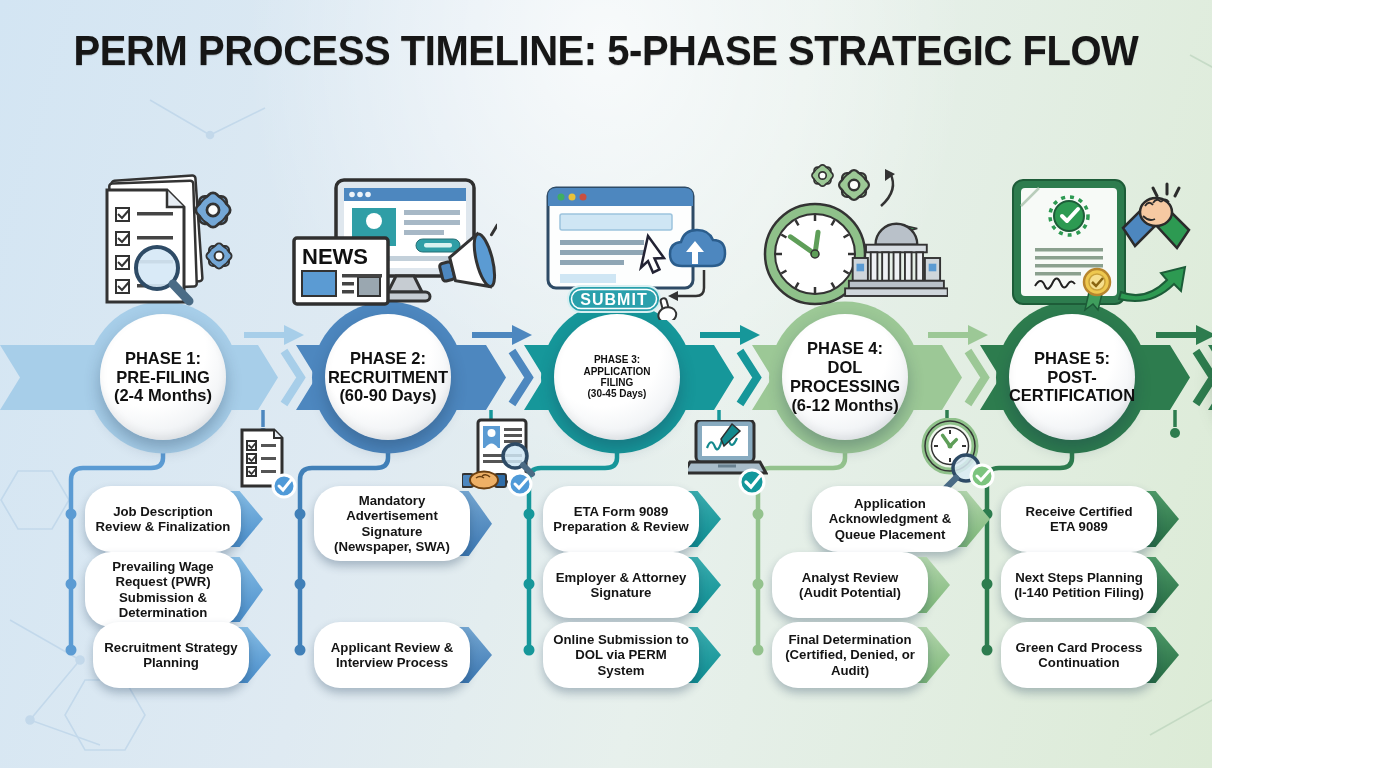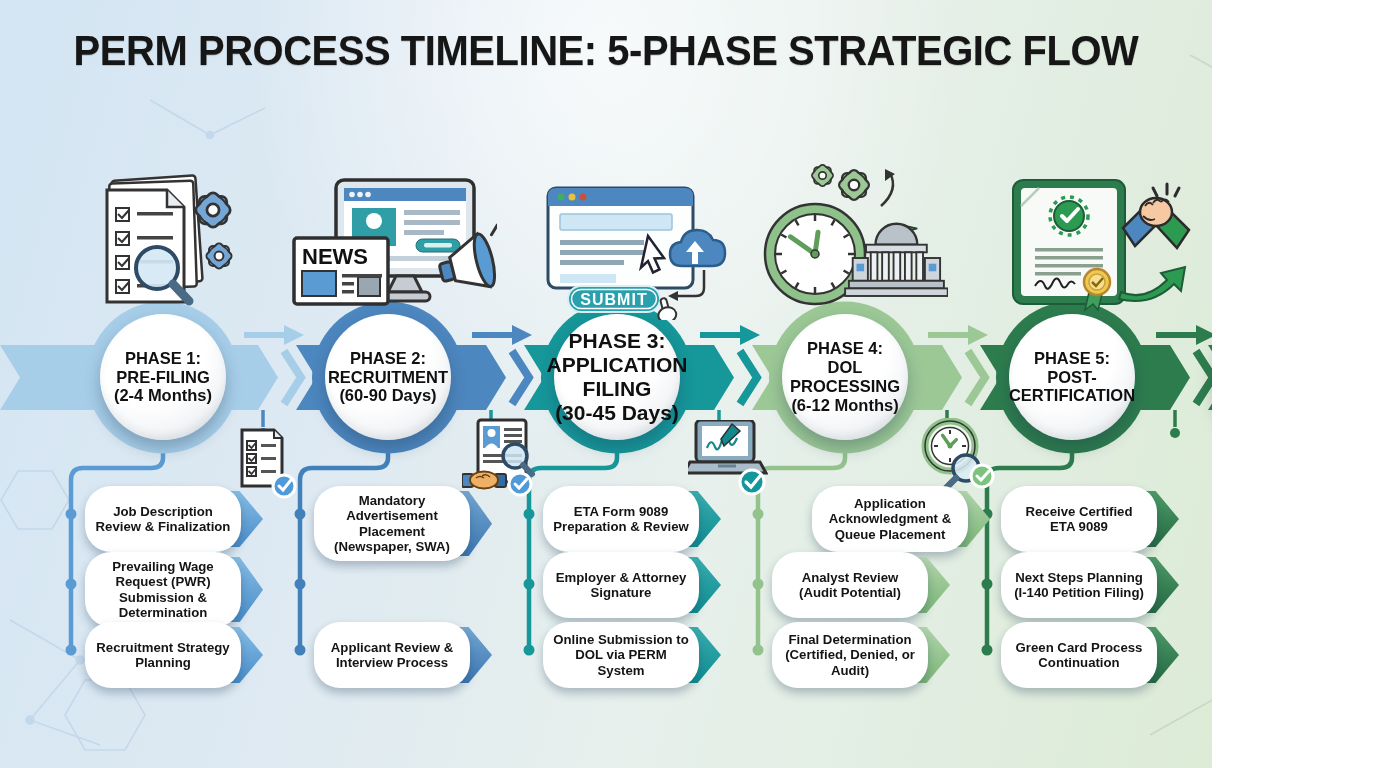--- a/index.html
+++ b/index.html
@@ -435,7 +435,7 @@
 RECRUITMENT
 (60-90 Days)</span>
     </div>
-  <div class="pcirc" style="left:554px;top:314px;font-size:21px">
+  <div class="pcirc" style="left:554px;top:314px;font-size:10px">
       <span class="pre">PHASE 3:
 APPLICATION
 FILING

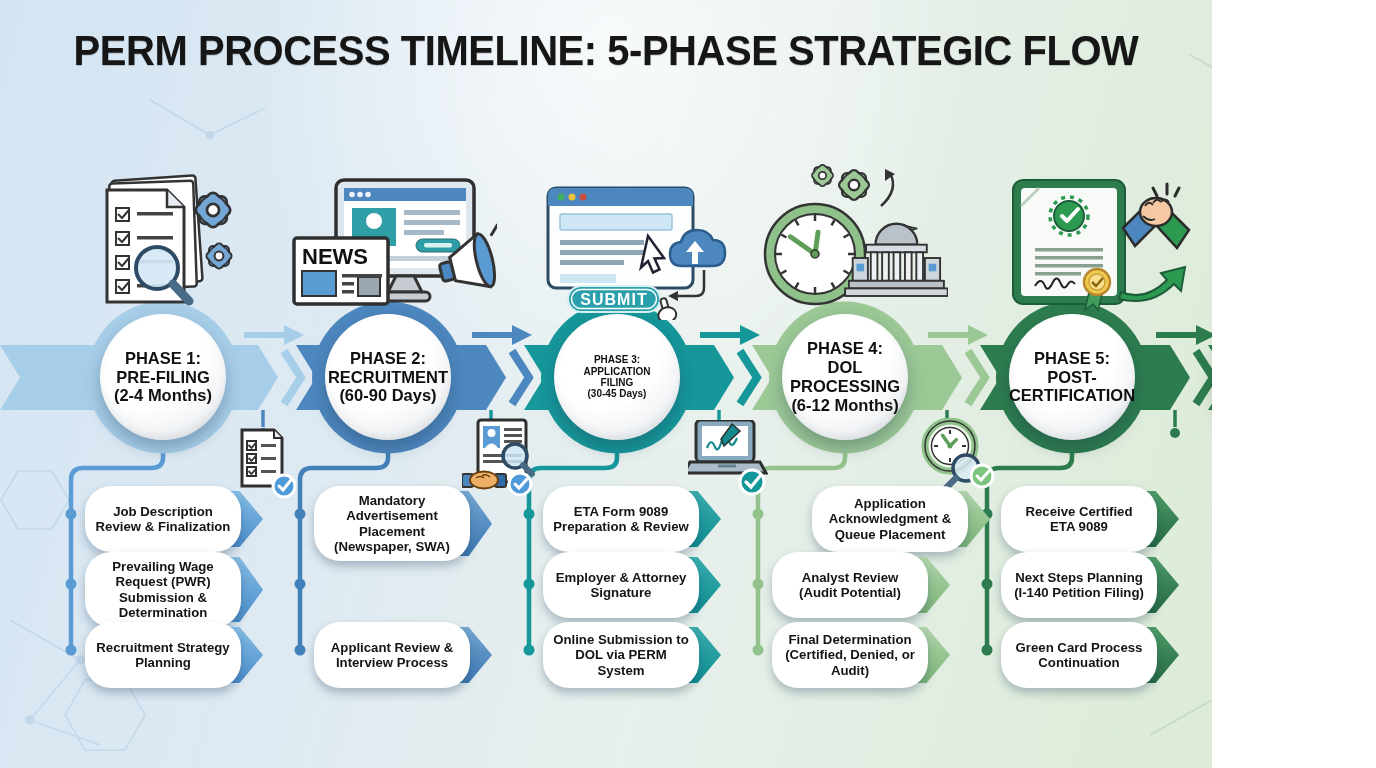--- a/index.html
+++ b/index.html
@@ -505,7 +505,7 @@
   <div class="item" style="left:314px;top:486px">
     <div class="tail t2"></div>
     <div class="pill">
-        <span>Mandatory Advertisement Placement (Newspaper, SWA)</span>
+        <span>Mandatory Advertisement Signature (Newspaper, SWA)</span>
       </div>
   </div>
   <div class="item" style="left:314px;top:622px">

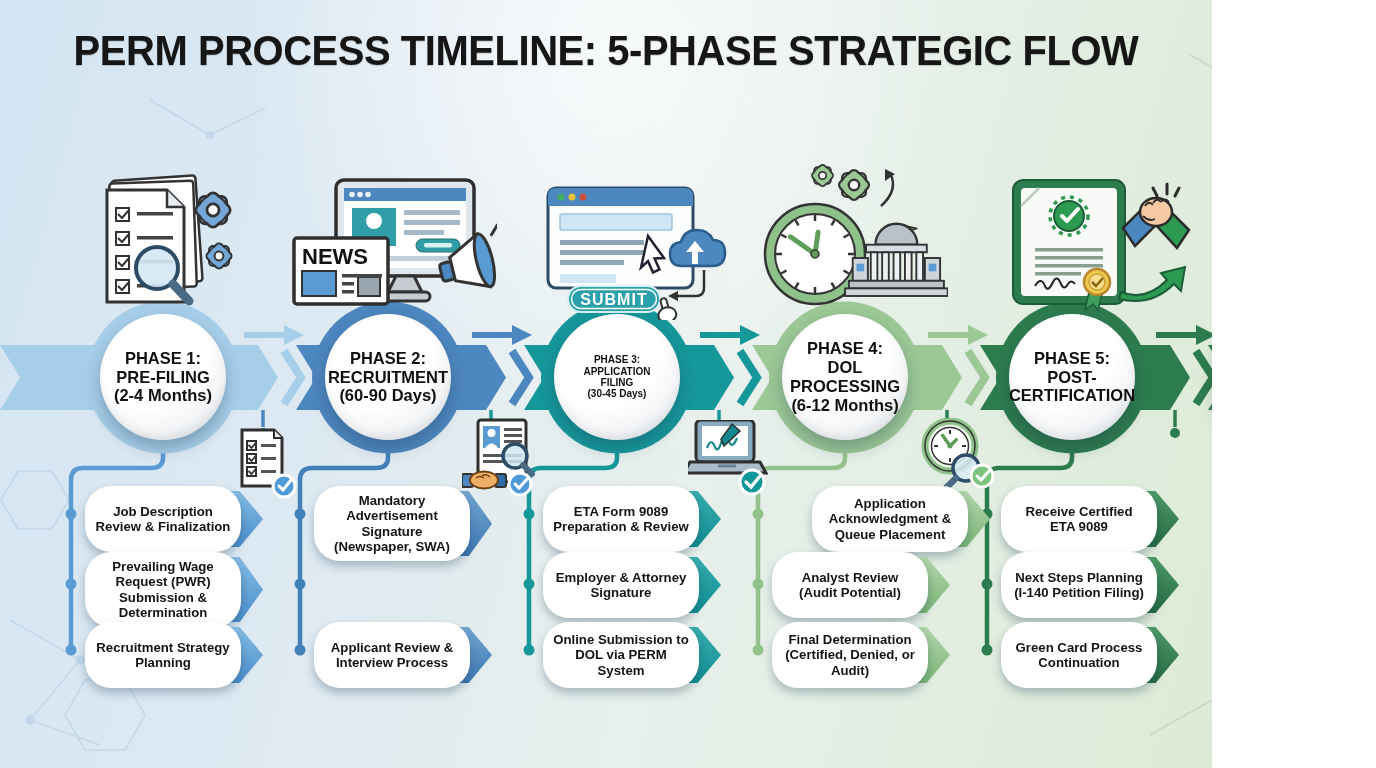--- a/index.html
+++ b/index.html
@@ -495,7 +495,7 @@
         <span>Prevailing Wage Request (PWR) Submission &amp; Determination</span>
       </div>
   </div>
-  <div class="item" style="left:85px;top:622px">
+  <div class="item" style="left:93px;top:622px">
     <div class="tail t1"></div>
     <div class="pill">
         <span>Recruitment Strategy Planning</span>

